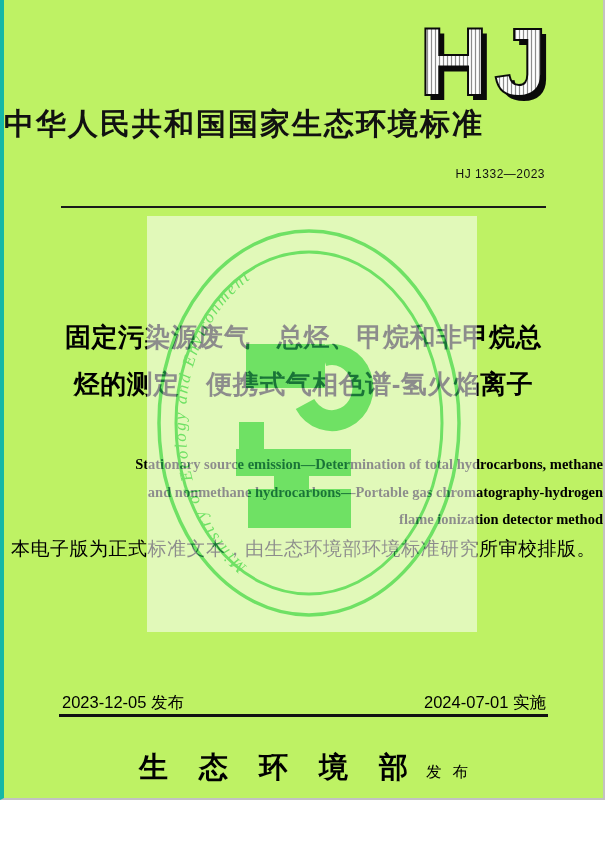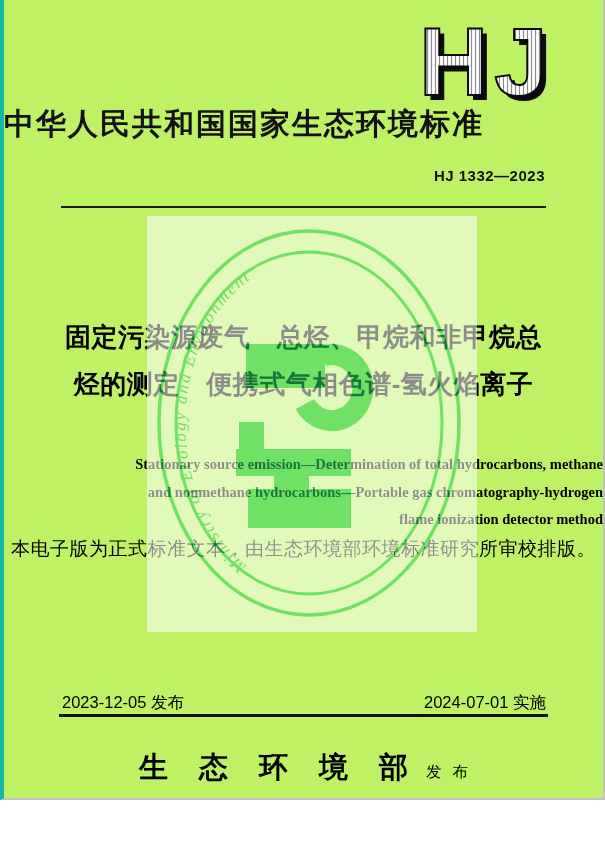--- a/index.html
+++ b/index.html
@@ -25,7 +25,7 @@
   }
   .std-number{
     position:absolute;top:167px;right:58px;
-    font-size:15px;font-weight:700;
+    font-size:12px;font-weight:400;
     font-family:"Liberation Sans","DejaVu Sans",sans-serif;
     letter-spacing:0.5px;
   }

